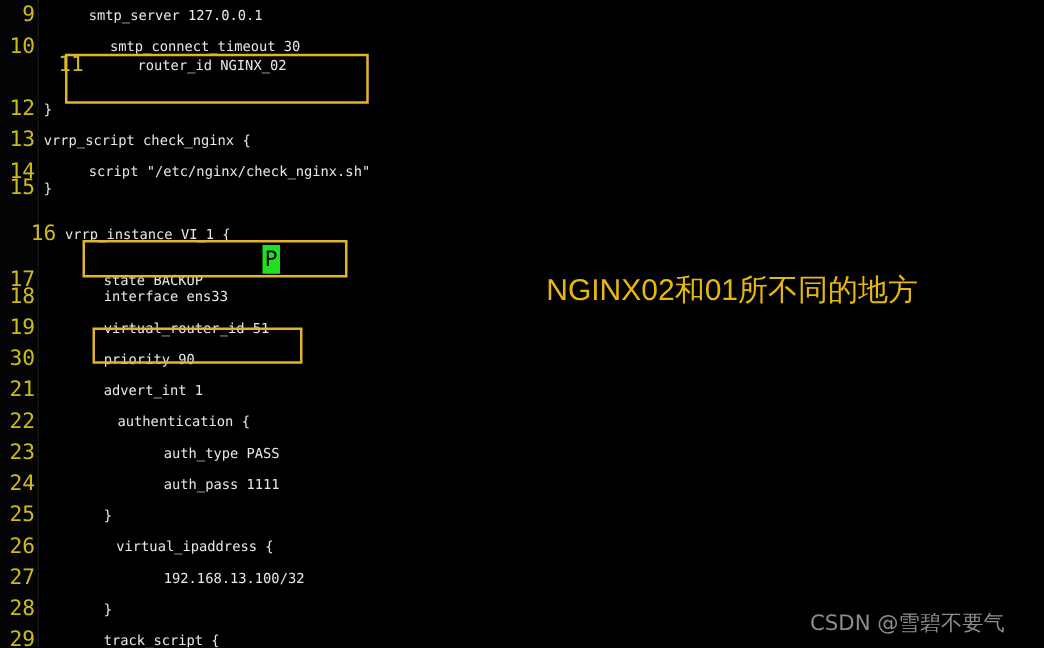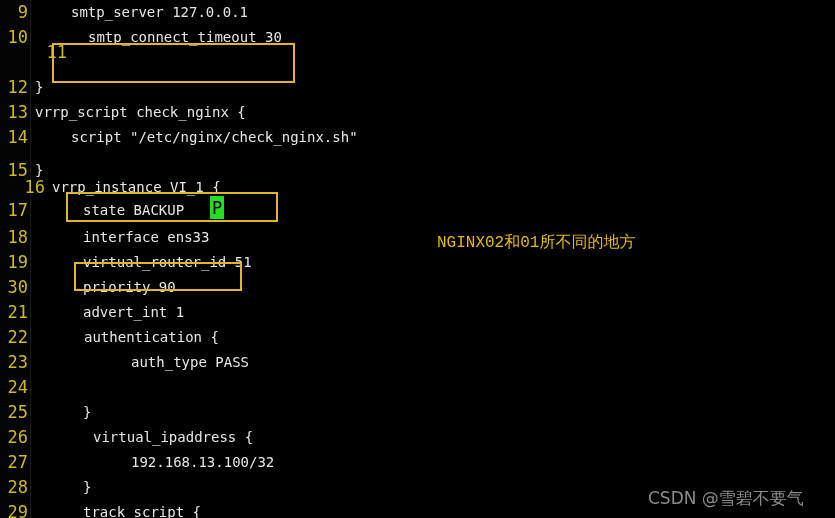--- a/index.html
+++ b/index.html
@@ -62,7 +62,7 @@
     position: absolute;
     left: 35px;
     color: #e6e6e6;
-    font-size: 14px;
+    font-size: 11px;
     letter-spacing: 0px;
     font-family: "DejaVu Sans Mono", "Liberation Mono", monospace;
   }

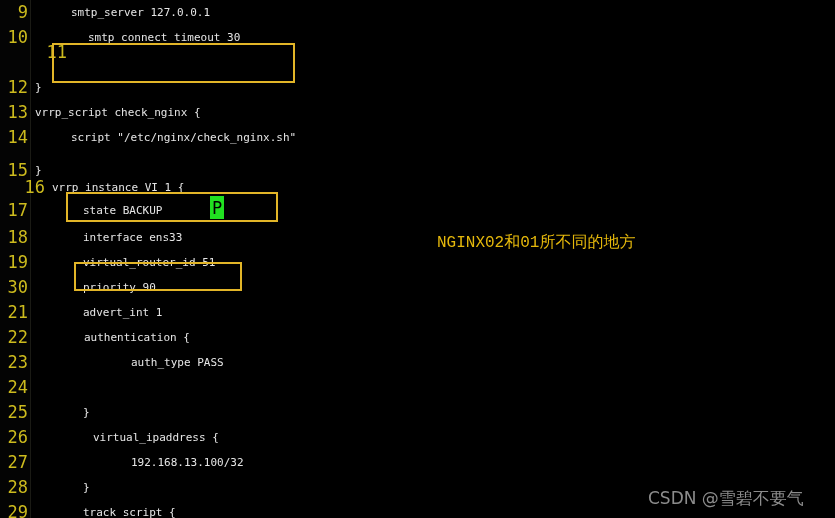--- a/index.html
+++ b/index.html
@@ -118,7 +118,7 @@
   <div id="rows">
       <div class="row" style="top: 0px;"><span class="lineno">9</span><span class="code" style="left: 71px;">smtp_server 127.0.0.1</span></div>
       <div class="row" style="top: 25px;"><span class="lineno">10</span><span class="code" style="left: 88px;">smtp_connect_timeout 30</span></div>
-      <div class="row" style="top: 40px; margin-left: 39px;"><span class="lineno">11</span></div>
+      <div class="row" style="top: 40px; margin-left: 39px;"><span class="lineno">11</span><span class="code" style="left: 71px;">router_id NGINX_02</span></div>
       <div class="row" style="top: 75px;"><span class="lineno">12</span><span class="code" style="left: 35px;">}</span></div>
       <div class="row" style="top: 100px;"><span class="lineno">13</span><span class="code" style="left: 35px;">vrrp_script check_nginx {</span></div>
       <div class="row" style="top: 125px;"><span class="lineno">14</span><span class="code" style="left: 71px;">script "/etc/nginx/check_nginx.sh"</span></div>

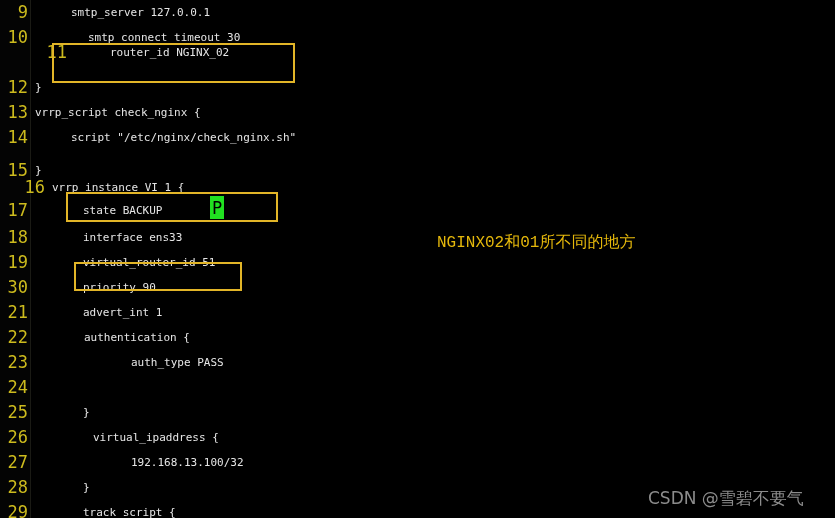--- a/index.html
+++ b/index.html
@@ -122,7 +122,7 @@
       <div class="row" style="top: 75px;"><span class="lineno">12</span><span class="code" style="left: 35px;">}</span></div>
       <div class="row" style="top: 100px;"><span class="lineno">13</span><span class="code" style="left: 35px;">vrrp_script check_nginx {</span></div>
       <div class="row" style="top: 125px;"><span class="lineno">14</span><span class="code" style="left: 71px;">script "/etc/nginx/check_nginx.sh"</span></div>
-      <div class="row" style="top: 158px;"><span class="lineno">15</span><span class="code" style="left: 35px;">}</span></div>
+      <div class="row" style="top: 138px;"><span class="lineno">15</span><span class="code" style="left: 35px;">}</span></div>
       <div class="row" style="top: 175px; margin-left: 17px;"><span class="lineno">16</span><span class="code" style="left: 35px;">vrrp_instance VI_1 {</span></div>
       <div class="row" style="top: 198px;"><span class="lineno">17</span><span class="code" style="left: 83px;">state BACKUP</span></div>
       <div class="row" style="top: 225px;"><span class="lineno">18</span><span class="code" style="left: 83px;">interface ens33</span></div>

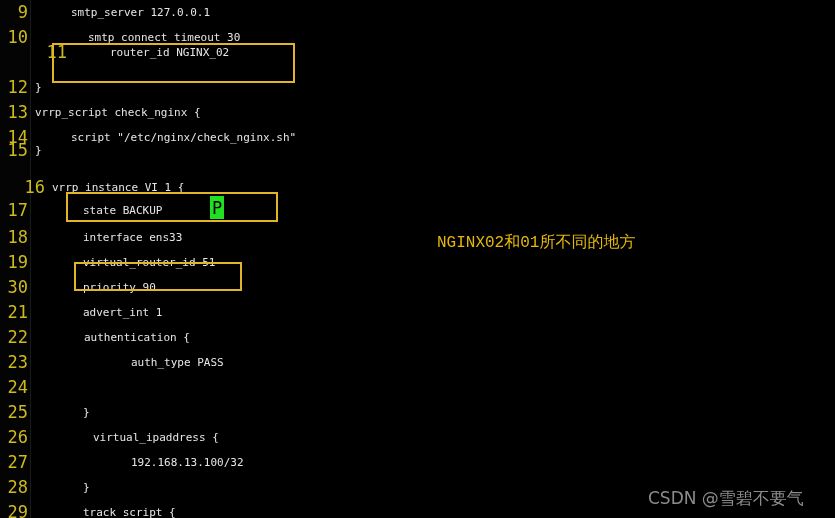--- a/index.html
+++ b/index.html
@@ -124,7 +124,7 @@
       <div class="row" style="top: 125px;"><span class="lineno">14</span><span class="code" style="left: 71px;">script "/etc/nginx/check_nginx.sh"</span></div>
       <div class="row" style="top: 138px;"><span class="lineno">15</span><span class="code" style="left: 35px;">}</span></div>
       <div class="row" style="top: 175px; margin-left: 17px;"><span class="lineno">16</span><span class="code" style="left: 35px;">vrrp_instance VI_1 {</span></div>
-      <div class="row" style="top: 198px;"><span class="lineno">17</span><span class="code" style="left: 83px;">state BACKUP</span></div>
+      <div class="row" style="top: 212px;"><span class="lineno">17</span><span class="code" style="left: 83px;">state BACKUP</span></div>
       <div class="row" style="top: 225px;"><span class="lineno">18</span><span class="code" style="left: 83px;">interface ens33</span></div>
       <div class="row" style="top: 250px;"><span class="lineno">19</span><span class="code" style="left: 83px;">virtual_router_id 51</span></div>
       <div class="row" style="top: 275px;"><span class="lineno">30</span><span class="code" style="left: 83px;">priority 90</span></div>

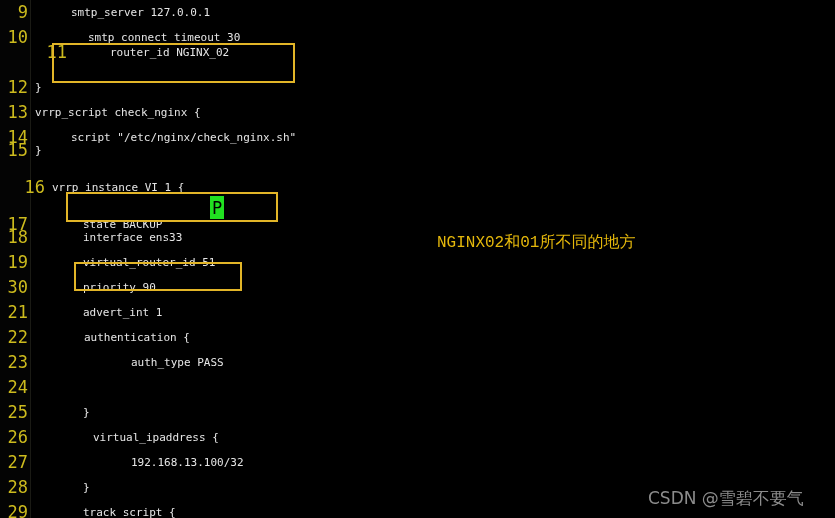--- a/index.html
+++ b/index.html
@@ -92,10 +92,9 @@
   .annotation {
     position: absolute;
     color: #e5b80b;
-    font-size: 16px;
-    font-family: Liberation Mono, monospace;
+    font-size: 24px;
+    font-family: Liberation Sans, sans-serif;
     white-space: nowrap;
-    margin-top: 16px;
   }
 
   

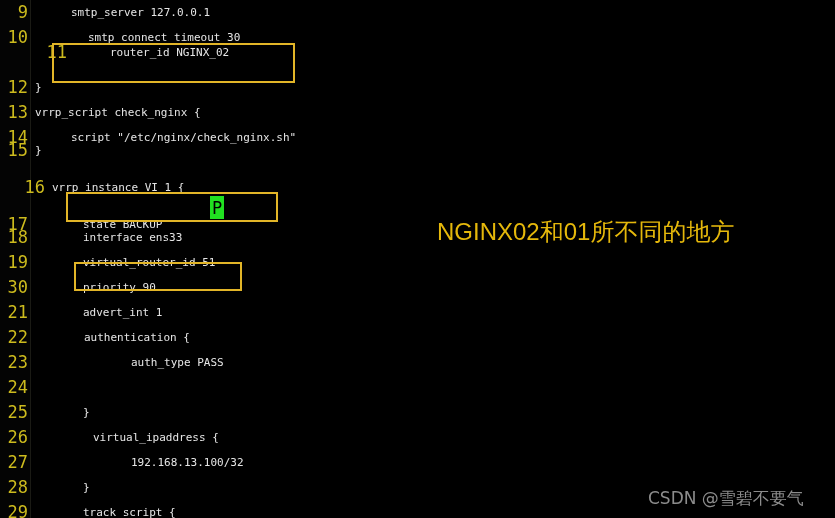--- a/index.html
+++ b/index.html
@@ -128,7 +128,7 @@
       <div class="row" style="top: 250px;"><span class="lineno">19</span><span class="code" style="left: 83px;">virtual_router_id 51</span></div>
       <div class="row" style="top: 275px;"><span class="lineno">30</span><span class="code" style="left: 83px;">priority 90</span></div>
       <div class="row" style="top: 300px;"><span class="lineno">21</span><span class="code" style="left: 83px;">advert_int 1</span></div>
-      <div class="row" style="top: 325px; padding-left: 40px;"><span class="lineno">22</span><span class="code" style="left: 84px;">authentication {</span></div>
+      <div class="row" style="top: 325px; padding-left: 40px;"><span class="lineno">22</span><span class="code" style="left: 94px;">authentication {</span></div>
       <div class="row" style="top: 350px;"><span class="lineno">23</span><span class="code" style="left: 131px;">auth_type PASS</span></div>
       <div class="row" style="top: 375px;"><span class="lineno">24</span></div>
       <div class="row" style="top: 400px;"><span class="lineno">25</span><span class="code" style="left: 83px;">}</span></div>

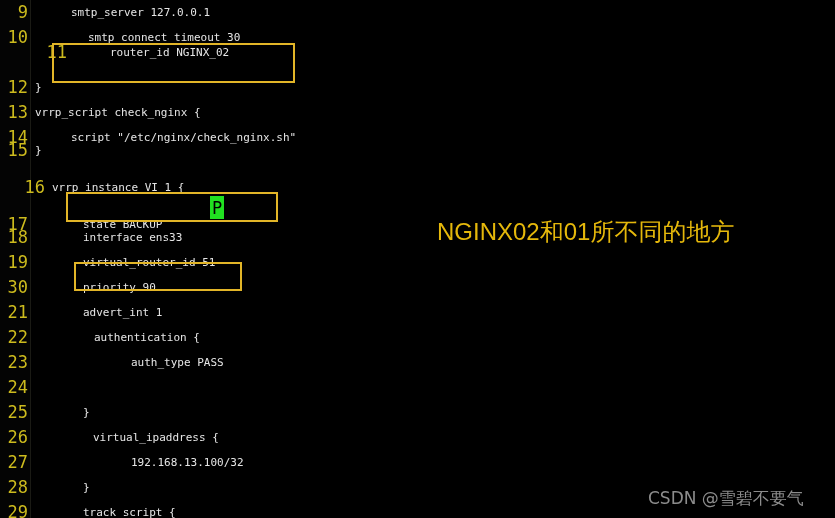--- a/index.html
+++ b/index.html
@@ -130,7 +130,7 @@
       <div class="row" style="top: 300px;"><span class="lineno">21</span><span class="code" style="left: 83px;">advert_int 1</span></div>
       <div class="row" style="top: 325px; padding-left: 40px;"><span class="lineno">22</span><span class="code" style="left: 94px;">authentication {</span></div>
       <div class="row" style="top: 350px;"><span class="lineno">23</span><span class="code" style="left: 131px;">auth_type PASS</span></div>
-      <div class="row" style="top: 375px;"><span class="lineno">24</span></div>
+      <div class="row" style="top: 375px;"><span class="lineno">24</span><span class="code" style="left: 131px;">auth_pass 1111</span></div>
       <div class="row" style="top: 400px;"><span class="lineno">25</span><span class="code" style="left: 83px;">}</span></div>
       <div class="row" style="top: 425px;"><span class="lineno">26</span><span class="code" style="left: 93px;">virtual_ipaddress {</span></div>
       <div class="row" style="top: 450px;"><span class="lineno">27</span><span class="code" style="left: 131px;">192.168.13.100/32</span></div>

